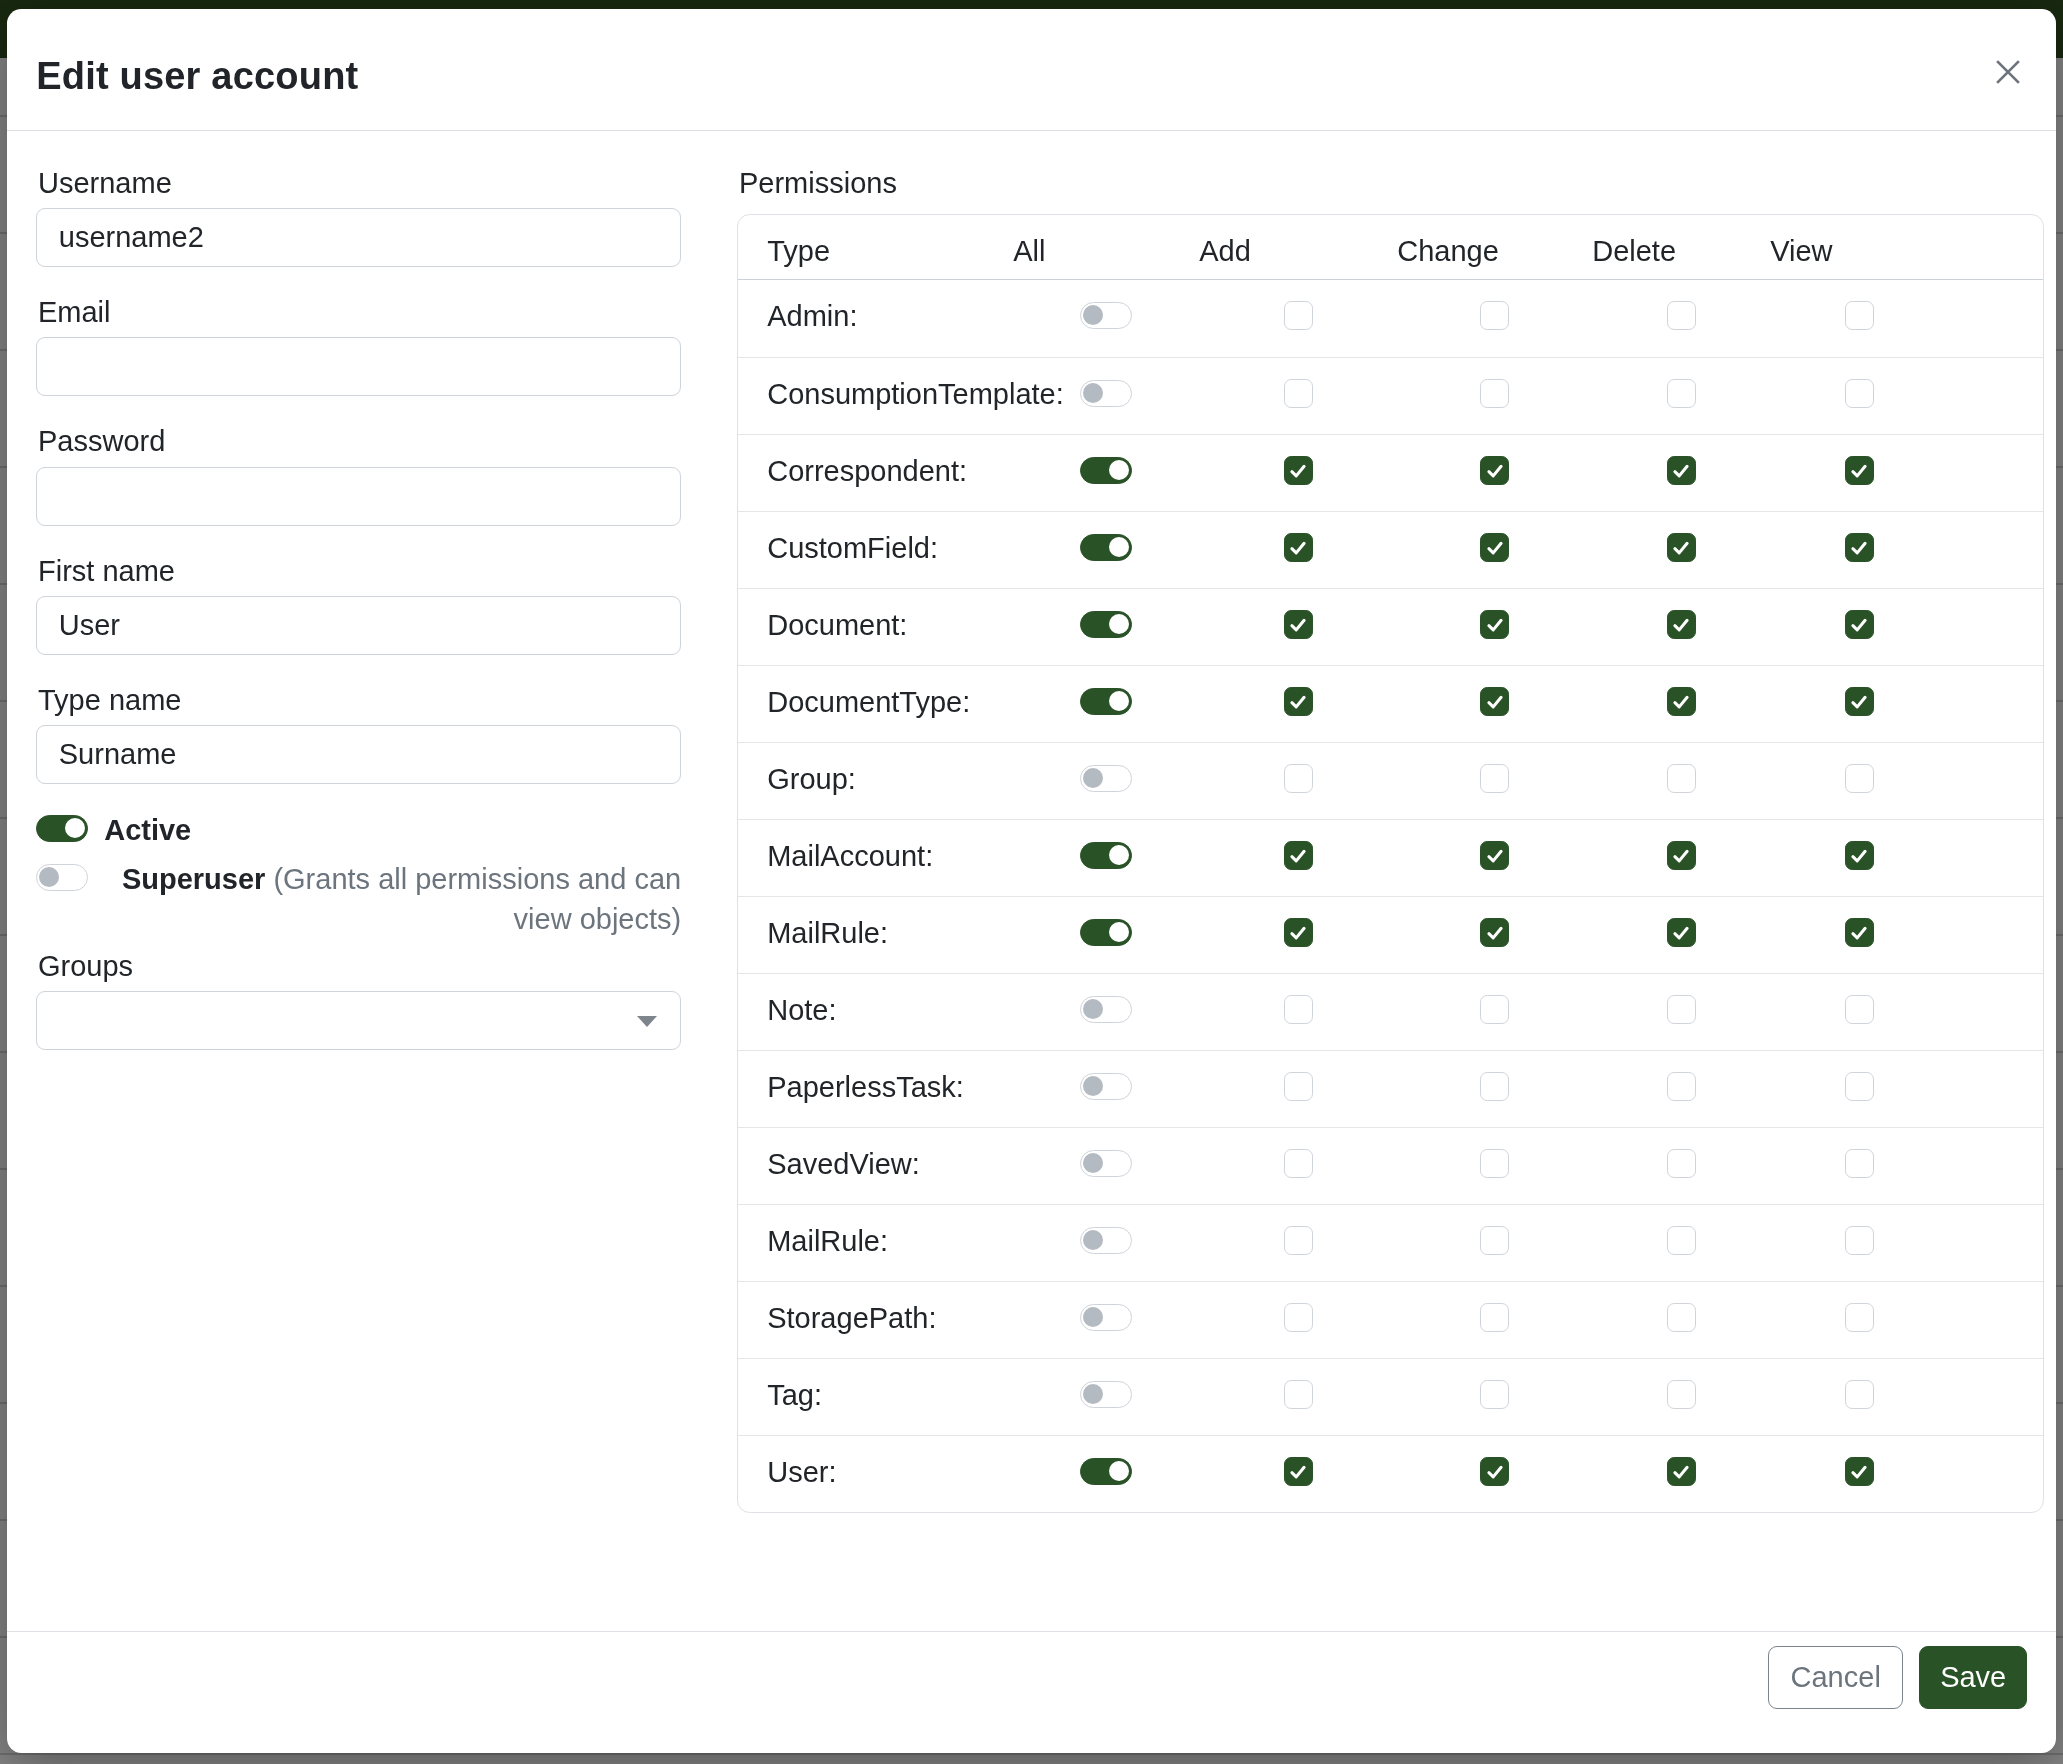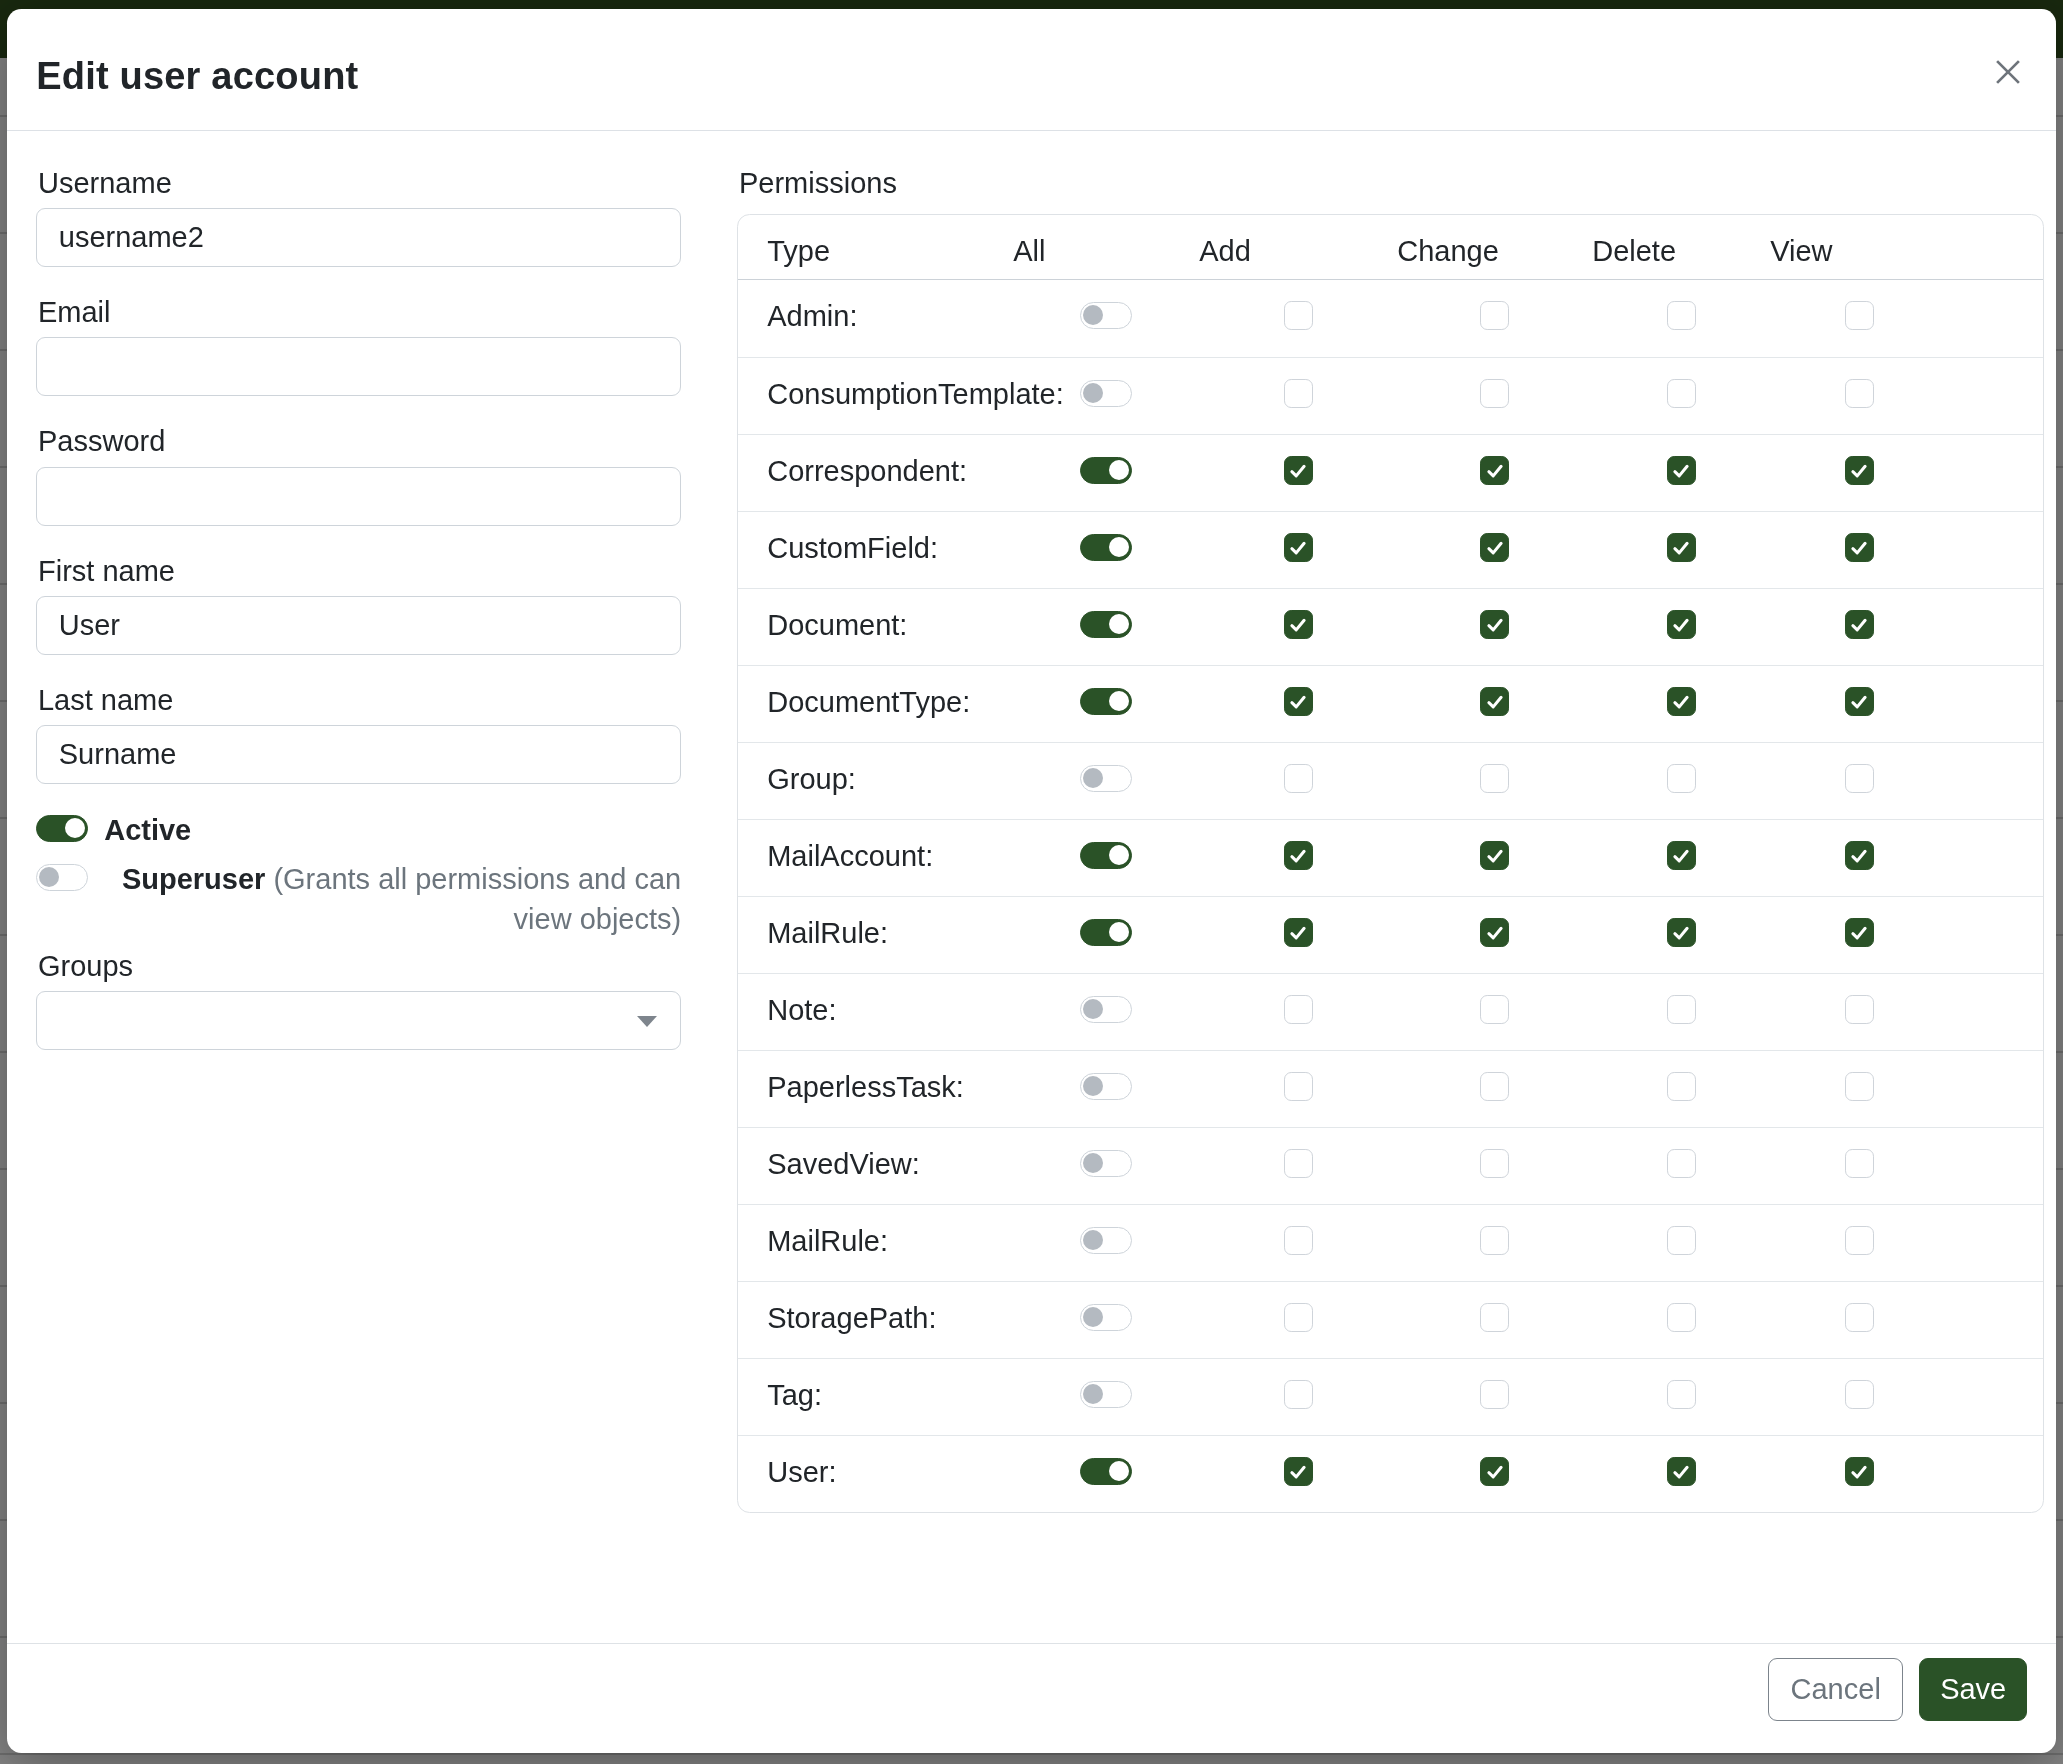--- a/index.html
+++ b/index.html
@@ -128,7 +128,7 @@
         </div>
 
         <div class="group">
-          <label class="field-label">Last name</label>
+          <label class="field-label">Type name</label>
           <input class="field" type="text" value="Surname" style="">
         </div>
 

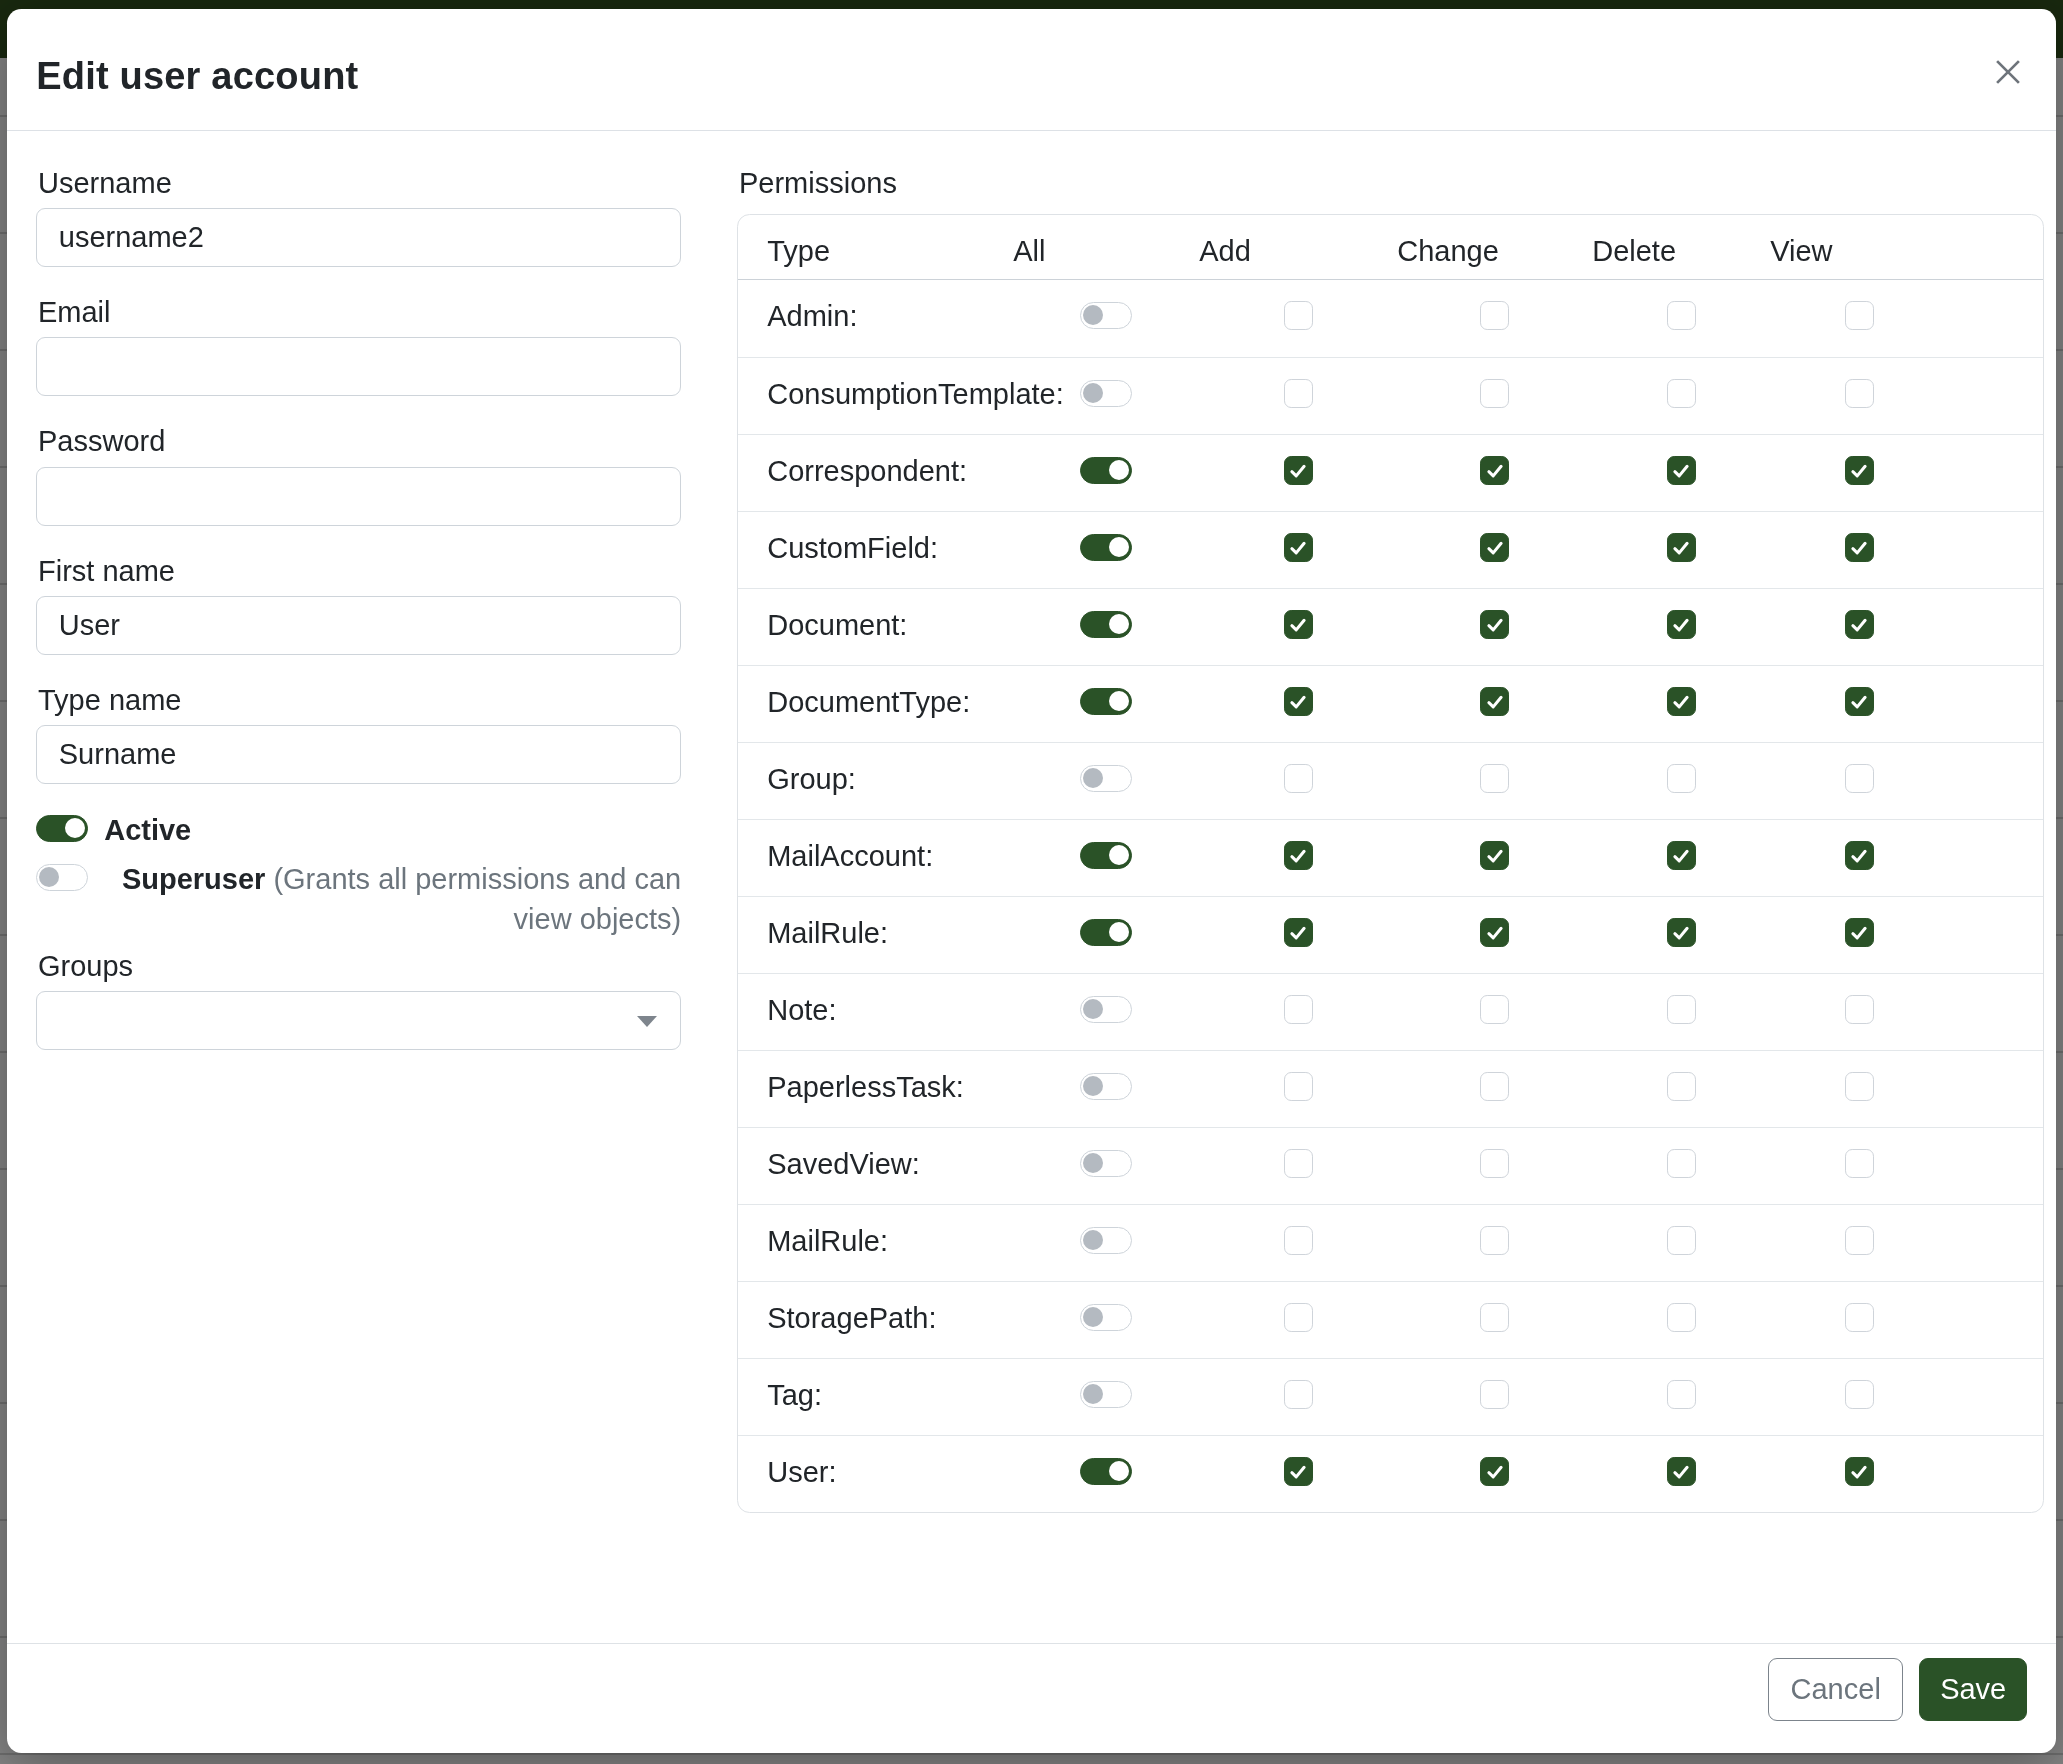--- a/index.html
+++ b/index.html
@@ -79,7 +79,7 @@
   .checkbox.checked { background:var(--primary-green,#2a5227); border-color:var(--primary-green,#2a5227); }
 
   
-  .m-footer { position:absolute; left:0; right:0; bottom:4px; height:106px;
+  .m-footer { position:absolute; left:0; right:0; bottom:16px; height:106px;
     border-top:1.8px solid var(--table-border,#dee2e6);
     display:flex; justify-content:flex-end; align-items:flex-start; gap:16px;
     padding:14.4px 29px 0; }

